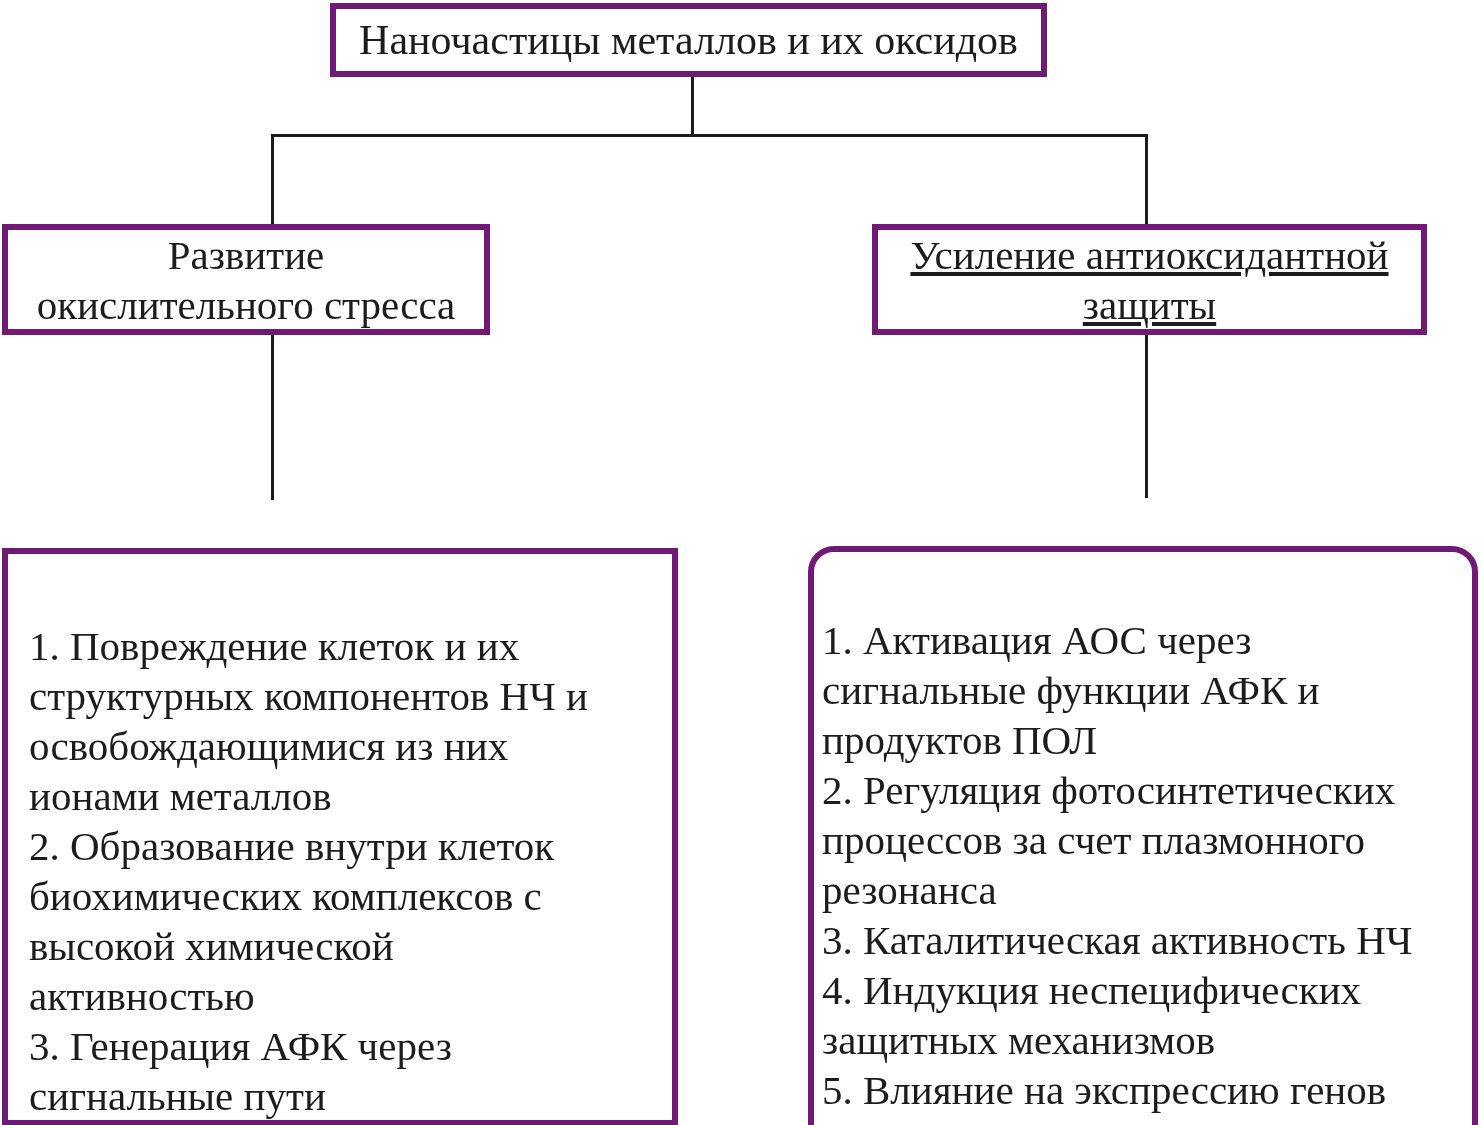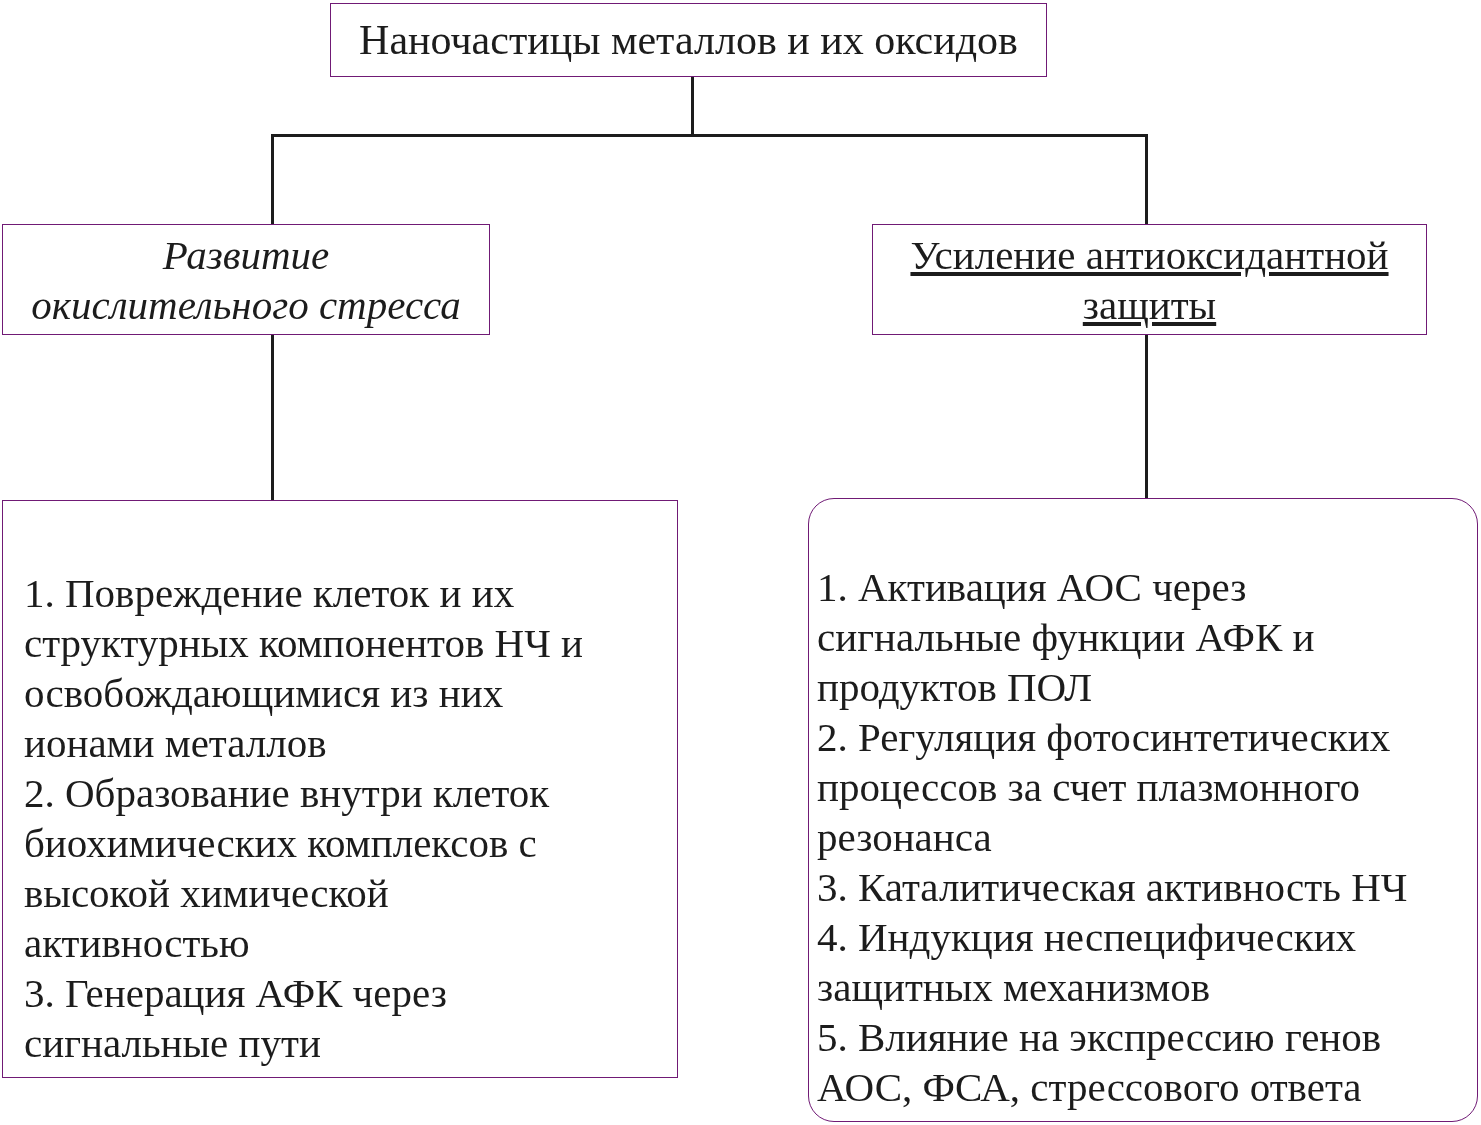--- a/index.html
+++ b/index.html
@@ -19,7 +19,7 @@
   .box {
     position: absolute;
     box-sizing: border-box;
-    border: 1px solid #701a75;
+    border: 6px solid #701a75;
     background: #ffffff;
   }
   .connector {

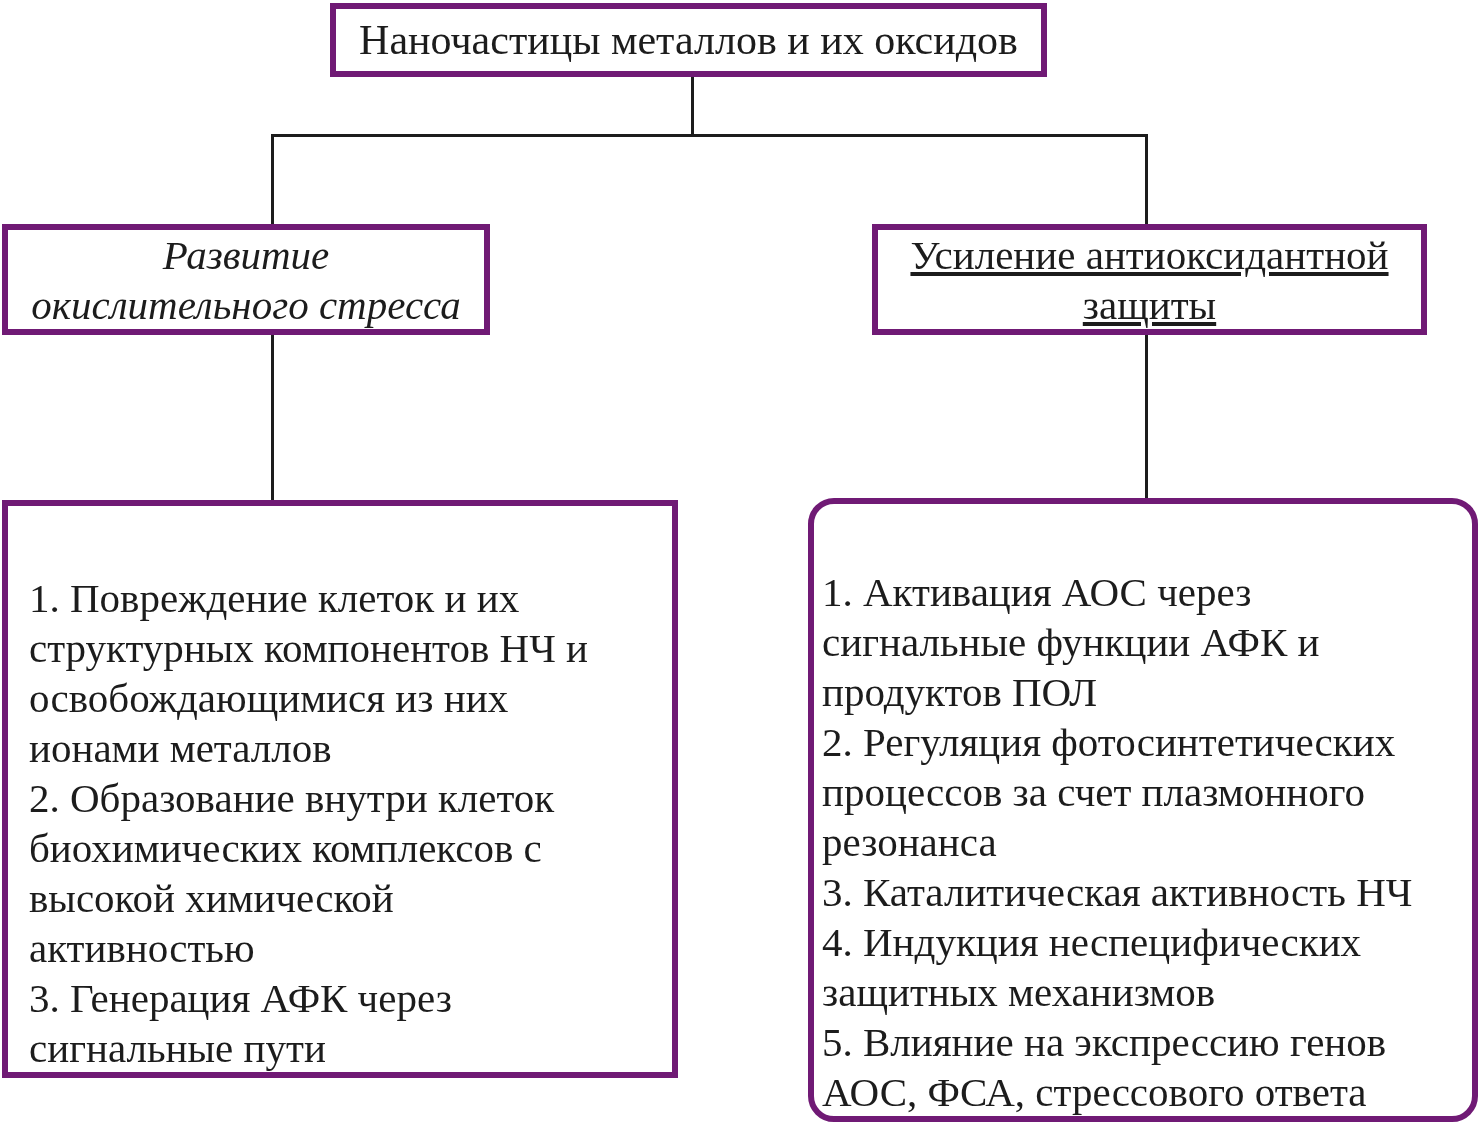--- a/index.html
+++ b/index.html
@@ -46,7 +46,7 @@
     font-size: 41px;
     line-height: 50px;
   }
-  .branch-left  { left: 2px;   width: 488px; font-style: italic; }
+  .branch-left  { left: 2px;   width: 488px; }
   .branch-right { left: 872px; width: 555px; text-decoration: underline; }
   .detail-box {
     font-size: 41px;

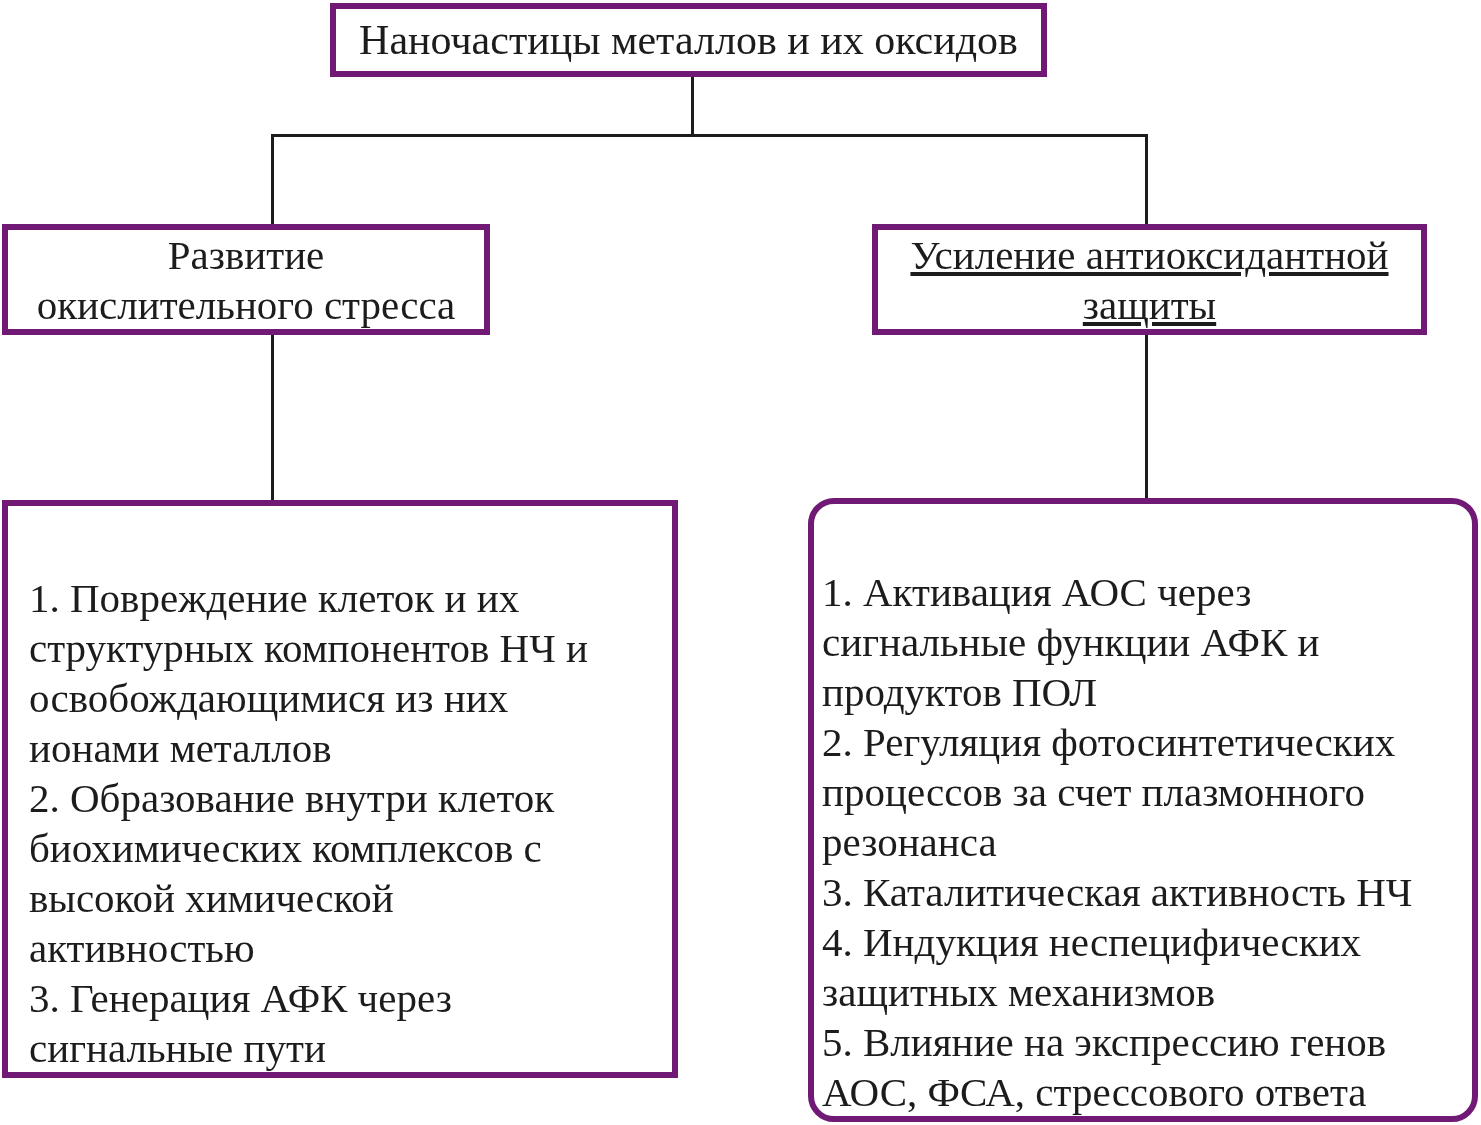--- a/index.html
+++ b/index.html
@@ -52,6 +52,7 @@
     font-size: 41px;
     line-height: 50px;
     white-space: pre-line;
+    margin-top: 48px;
   }
   .detail-left {
     left: 2px; top: 500px;

